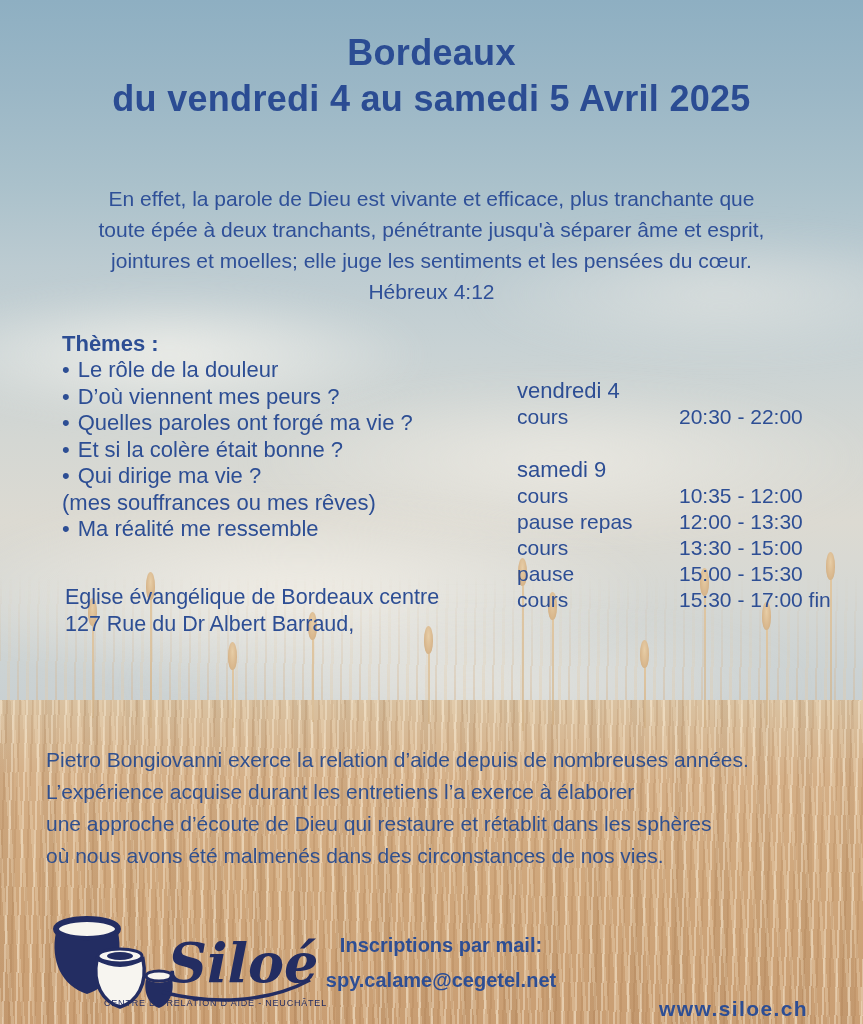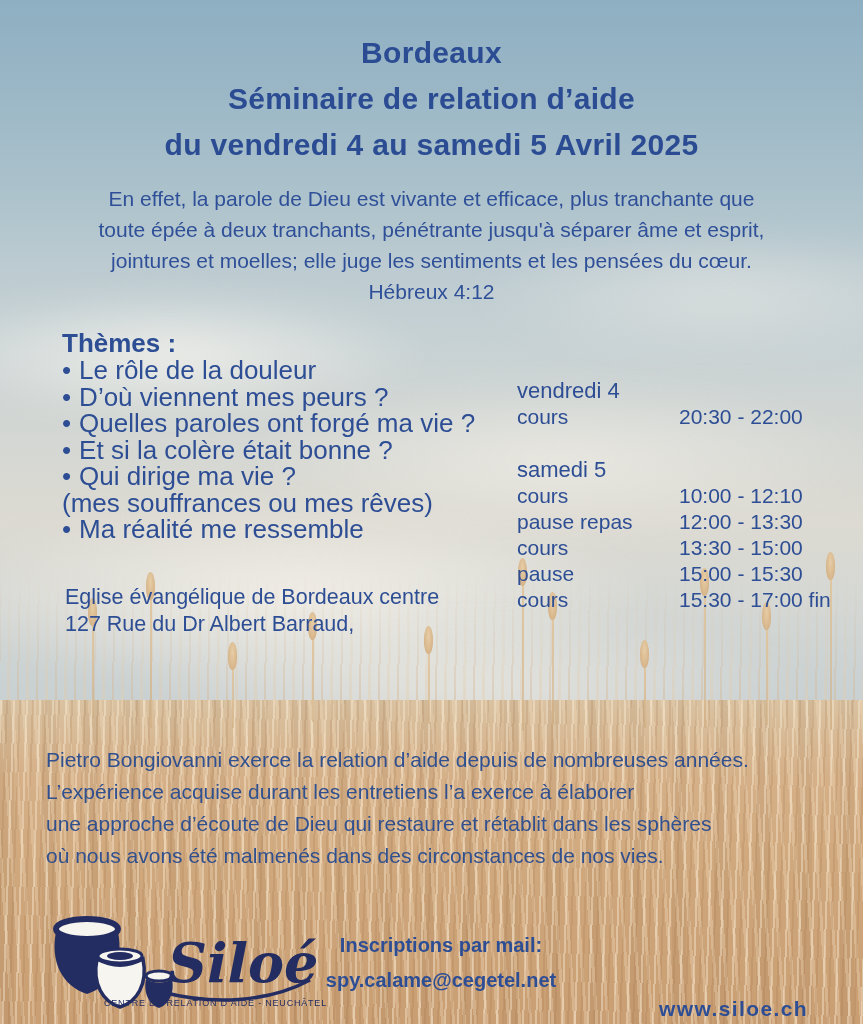--- a/index.html
+++ b/index.html
@@ -45,7 +45,7 @@
   .ear-stem{width:2px;margin:0 auto;background:linear-gradient(180deg,rgba(224,197,158,.95),rgba(205,170,125,.55));}
   
   .header{position:absolute;top:30px;left:0;width:100%;text-align:center;font-weight:bold;color:#2b4c93;}
-  .header div{font-size:30px;line-height:46px;letter-spacing:.3px;}
+  .header div{font-size:36px;line-height:46px;letter-spacing:.3px;}
   .verse{position:absolute;top:183px;left:0;width:100%;text-align:center;font-size:21px;line-height:31px;color:#2f5098;}
   .themes{position:absolute;left:62px;top:330px;font-size:26px;color:#2d4e94;}
   .themes .heading{font-weight:bold;line-height:27px;}

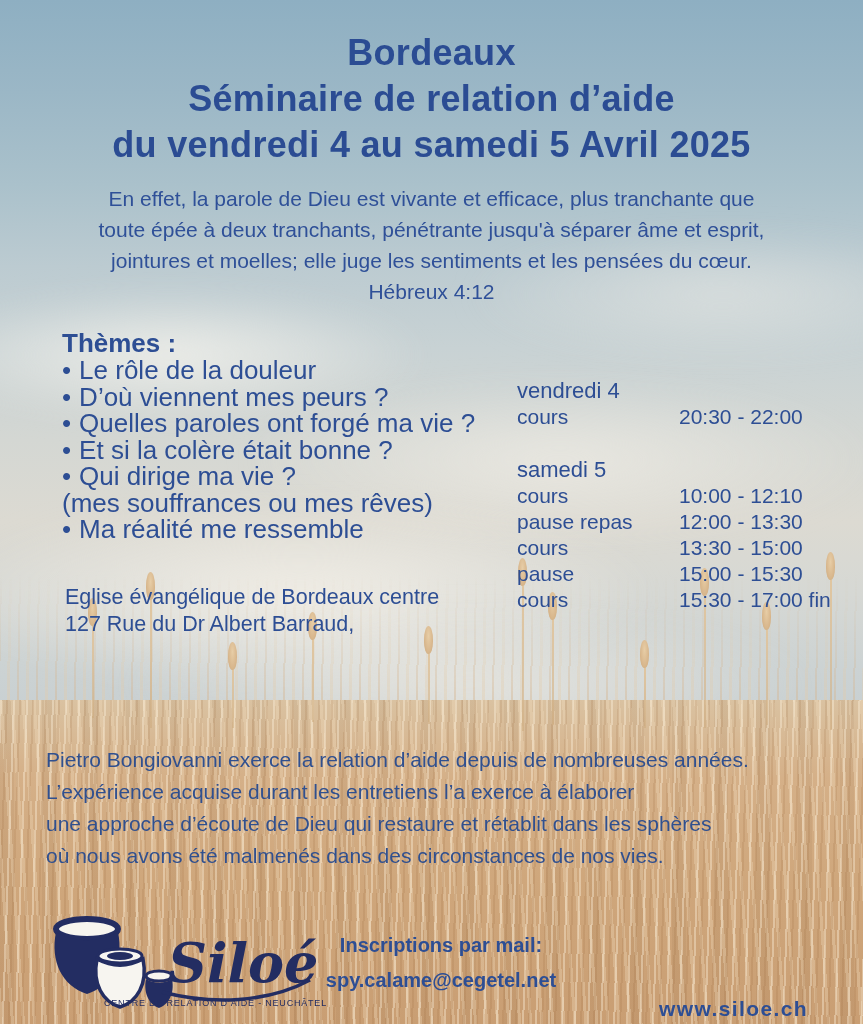--- a/index.html
+++ b/index.html
@@ -130,7 +130,6 @@
 
   <div class="header">
     <div>Bordeaux</div>
-    <div>Séminaire de relation d’aide</div>
     <div>du vendredi 4 au samedi 5 Avril 2025</div>
   </div>
 

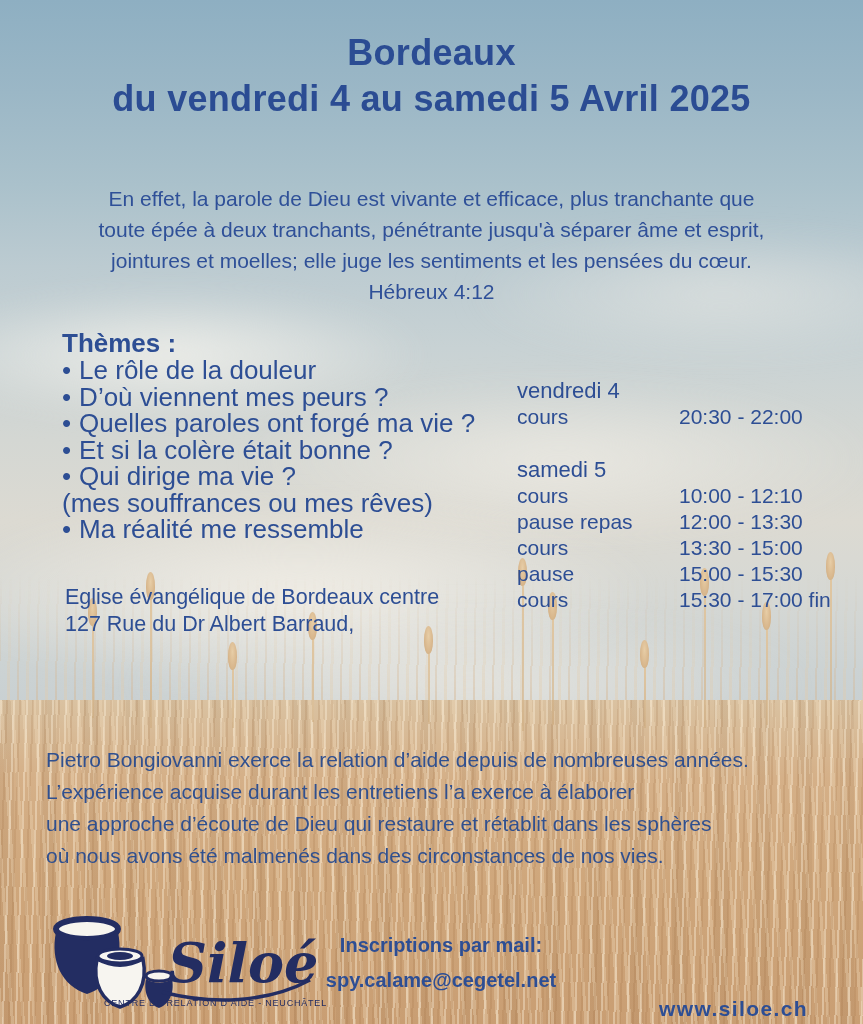--- a/index.html
+++ b/index.html
@@ -47,7 +47,7 @@
   .header{position:absolute;top:30px;left:0;width:100%;text-align:center;font-weight:bold;color:#2b4c93;}
   .header div{font-size:36px;line-height:46px;letter-spacing:.3px;}
   .verse{position:absolute;top:183px;left:0;width:100%;text-align:center;font-size:21px;line-height:31px;color:#2f5098;}
-  .themes{position:absolute;left:62px;top:330px;font-size:26px;color:#2d4e94;}
+  .themes{position:absolute;left:62px;top:330px;font-size:22px;color:#2d4e94;}
   .themes .heading{font-weight:bold;line-height:27px;}
   .theme-item{line-height:26.5px;}
   .bullet{margin-right:8px;}

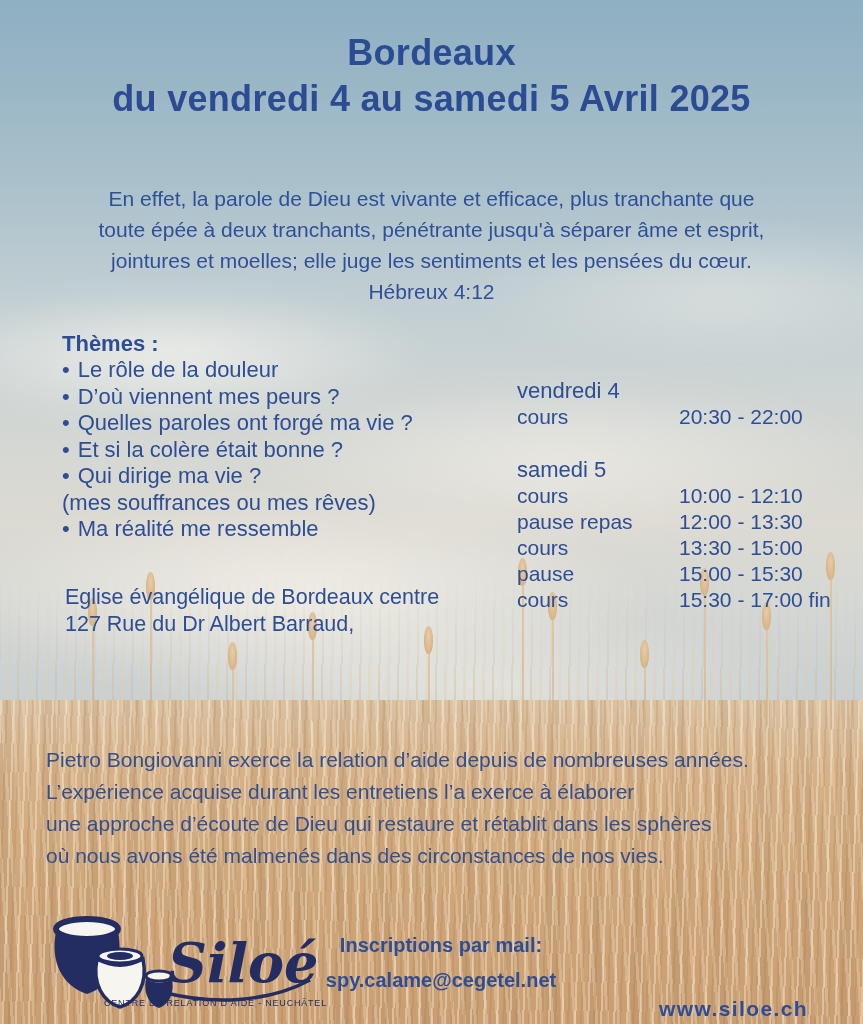--- a/index.html
+++ b/index.html
@@ -176,7 +176,7 @@
         </div>
     </div>
     <div class="day2">
-      <div class="day-label">samedi 5</div>
+      <div class="day-label">samedi 9</div>
       <div>
 
           <div class="srow">

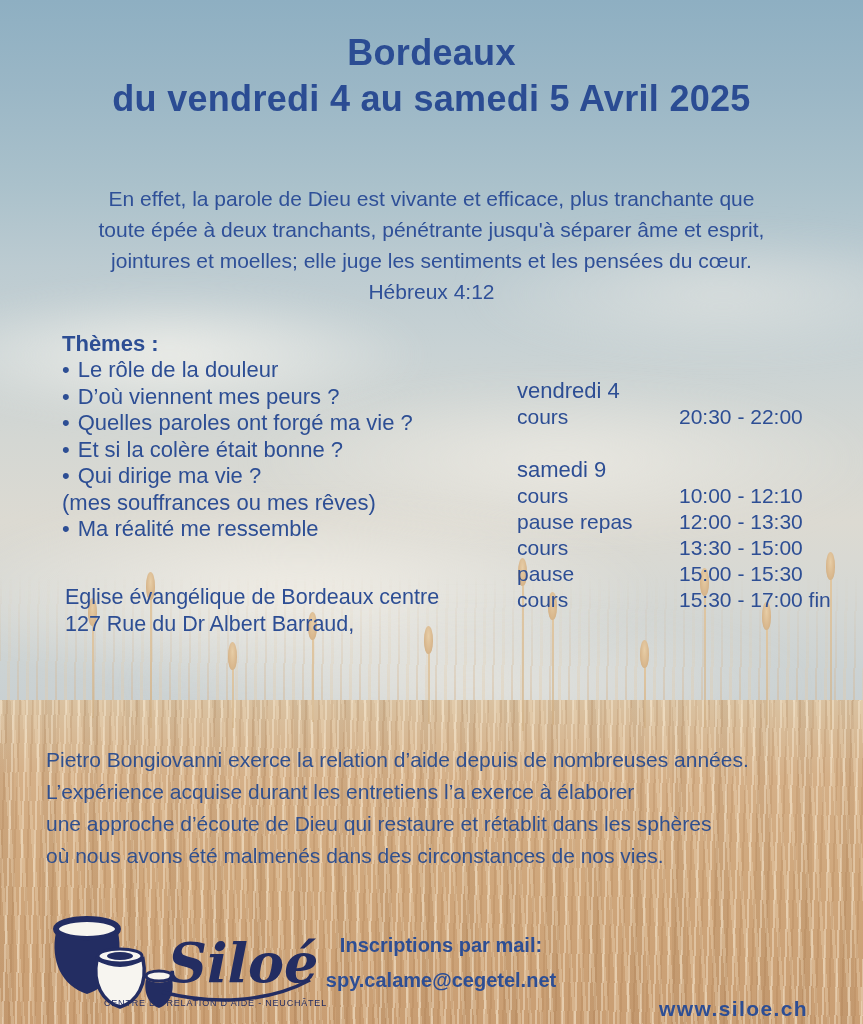--- a/index.html
+++ b/index.html
@@ -181,7 +181,7 @@
 
           <div class="srow">
             <span class="activity">cours</span>
-            <span class="time">10:00 - 12:10</span>
+            <span class="time">10:35 - 12:00</span>
           </div>
 
           <div class="srow">

